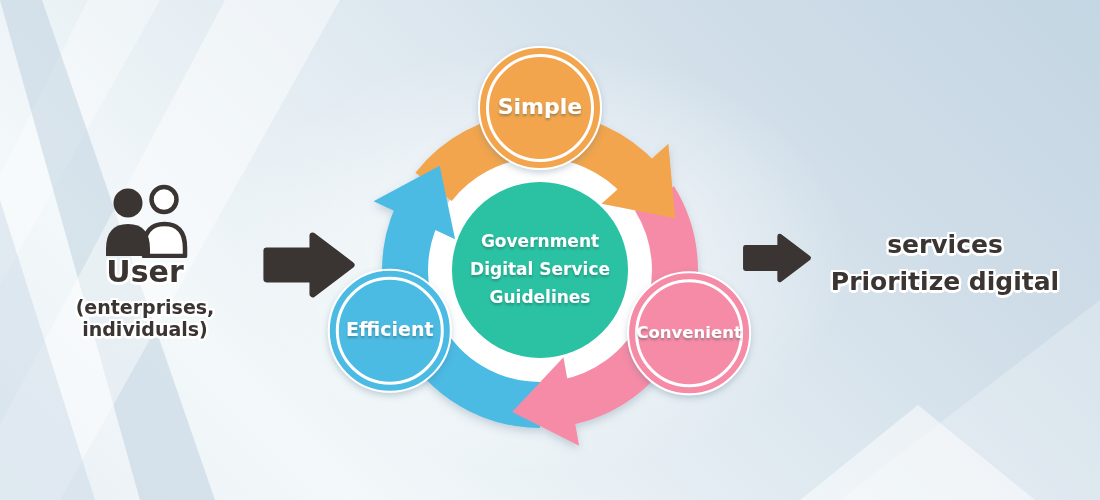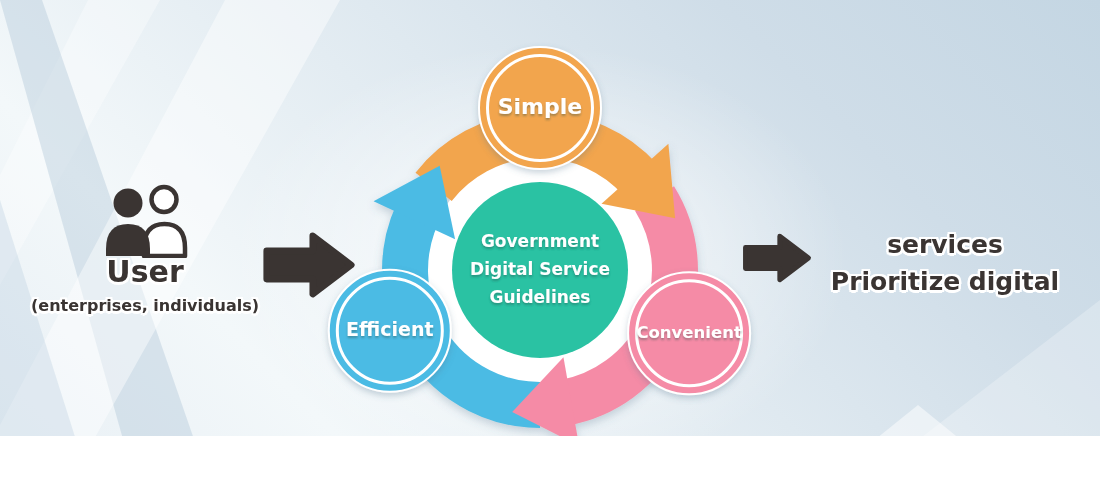--- a/index.html
+++ b/index.html
@@ -4,7 +4,7 @@
 <style>
   html,body{margin:0;padding:0;}
   #stage{
-    position:relative; width:1100px; height:436px; overflow:hidden;
+    position:relative; width:1100px; height:500px; overflow:hidden;
     font-family:"DejaVu Sans","Liberation Sans",sans-serif;
     background:linear-gradient(225deg,#c4d6e3 0%,#cfdde8 25%,#dfe9f0 48%,#f3f8fa 78%,#e9f0f5 100%);
   }

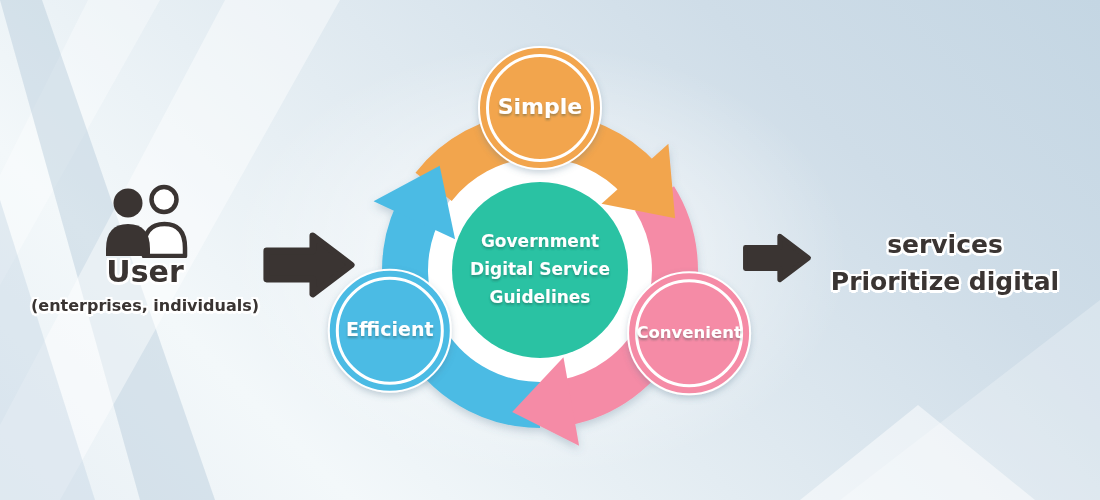--- a/index.html
+++ b/index.html
@@ -20,7 +20,7 @@
                  0 -2.5px 0 #fff,0 2.5px 0 #fff,-2.5px 0 0 #fff,2.5px 0 0 #fff;
   }
   #user-title{left:25px;top:254px;width:240px;font-size:30px;}
-  #user-subtitle{left:10px;top:296px;width:270px;font-size:16px;}
+  #user-subtitle{left:10px;top:296px;width:270px;font-size:19px;}
   #outcome-text{left:800px;top:226px;width:290px;font-size:25px;line-height:37px;}
   #user-icon{left:101px;top:184px;}
   #left-arrow{left:262px;top:227px;}

